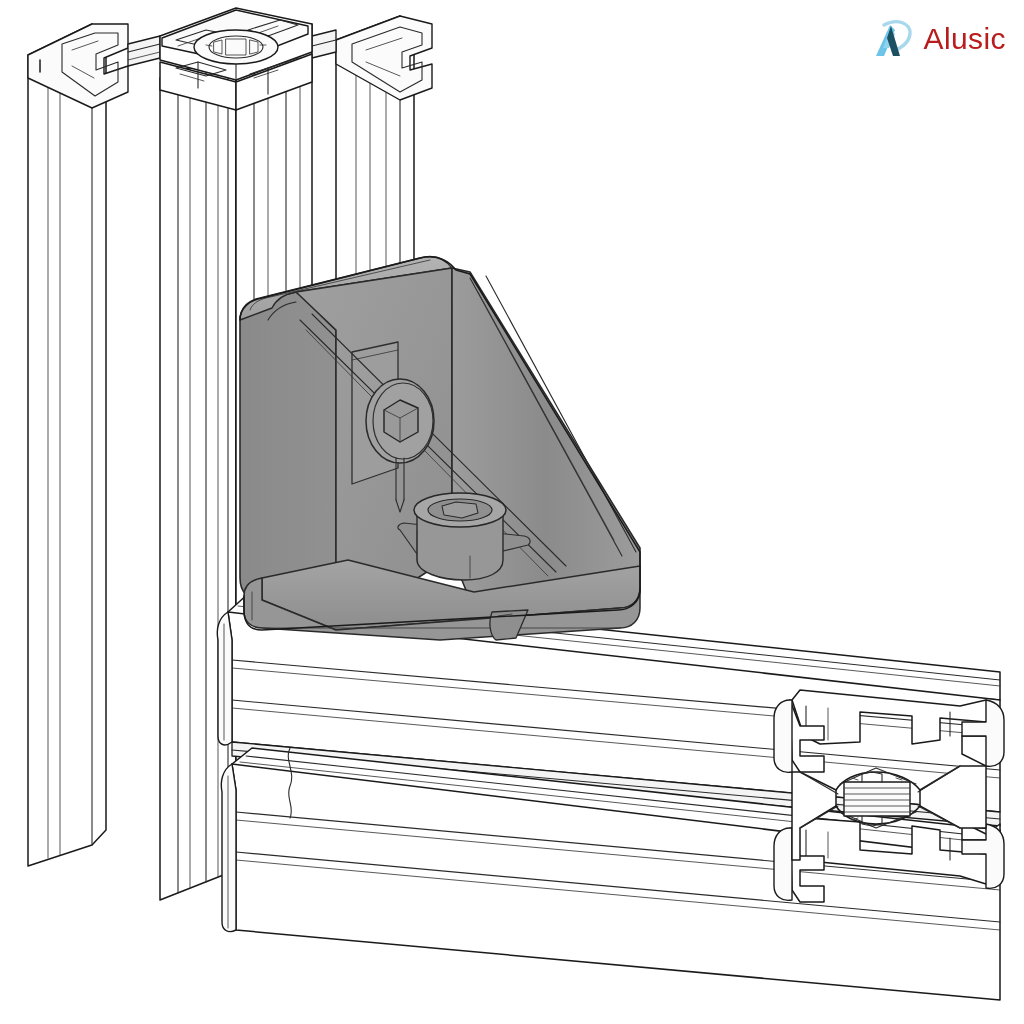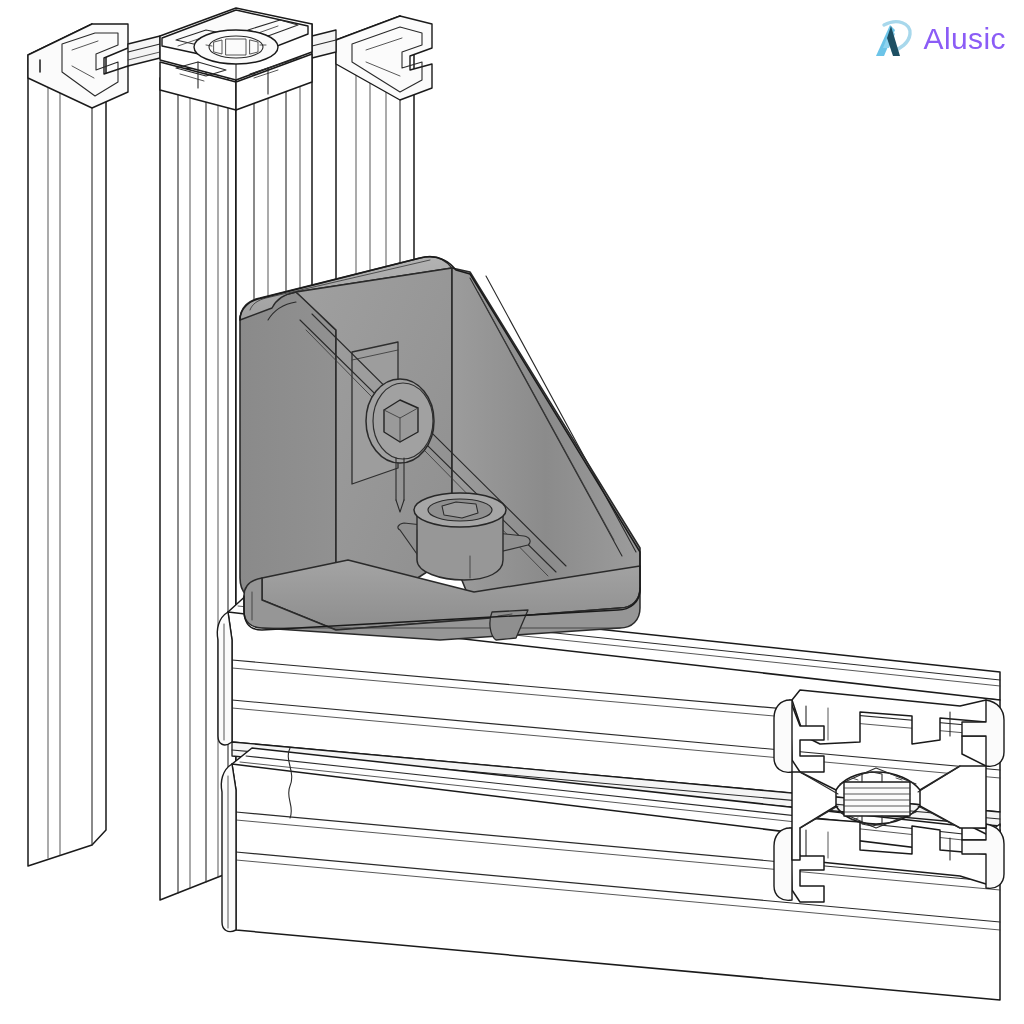--- a/index.html
+++ b/index.html
@@ -318,7 +318,7 @@
 
       <path d="M22,10 L31,40 L24,40 L18,22 Z" fill="#1d4f63"></path>
     </svg>
-    <span id="brand-text" style="color: #8b5cf6;">Alusic</span>
+    <span id="brand-text" style="color: #b91c1c;">Alusic</span>
   </div>
 
 </div>

